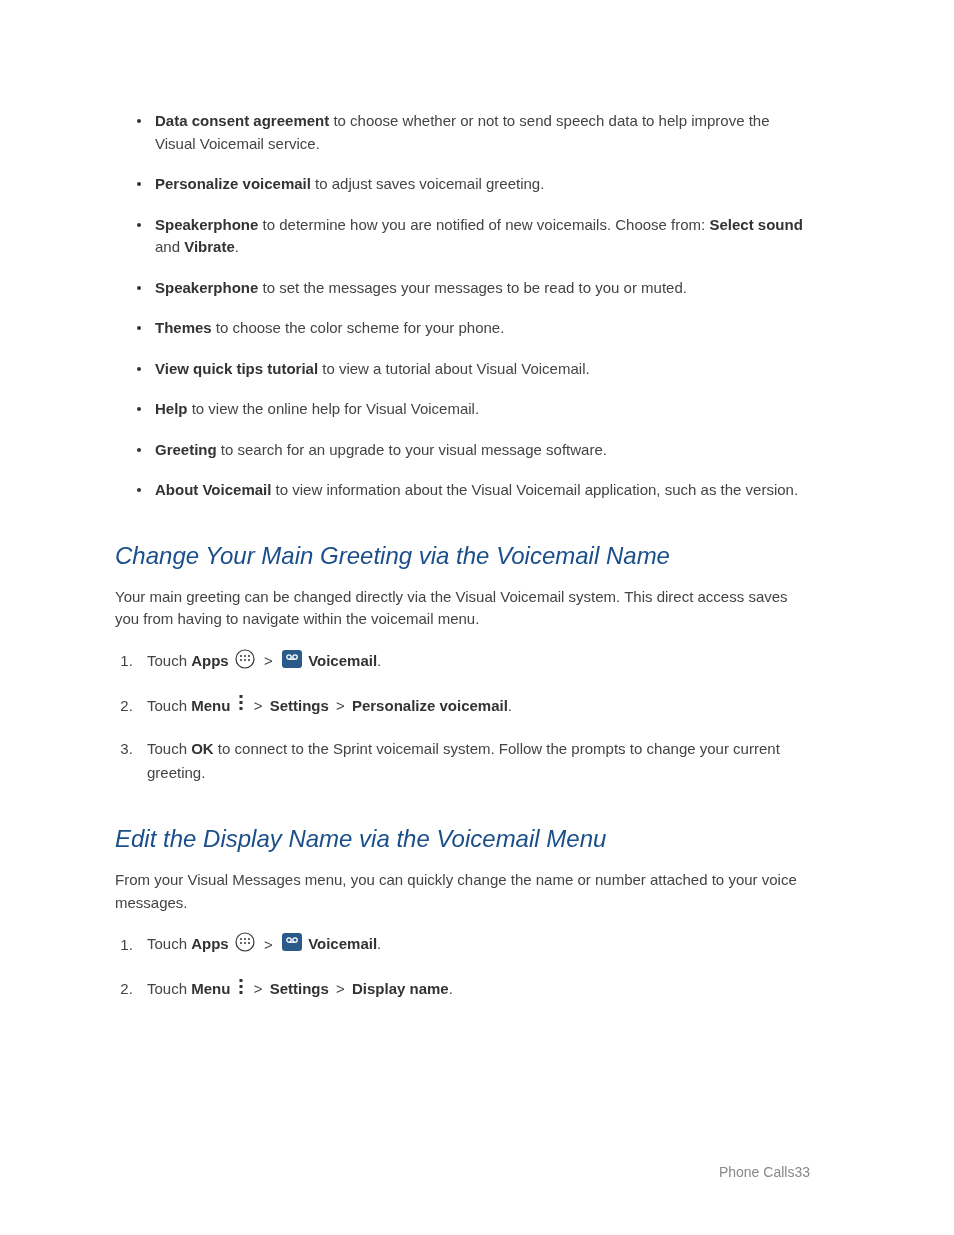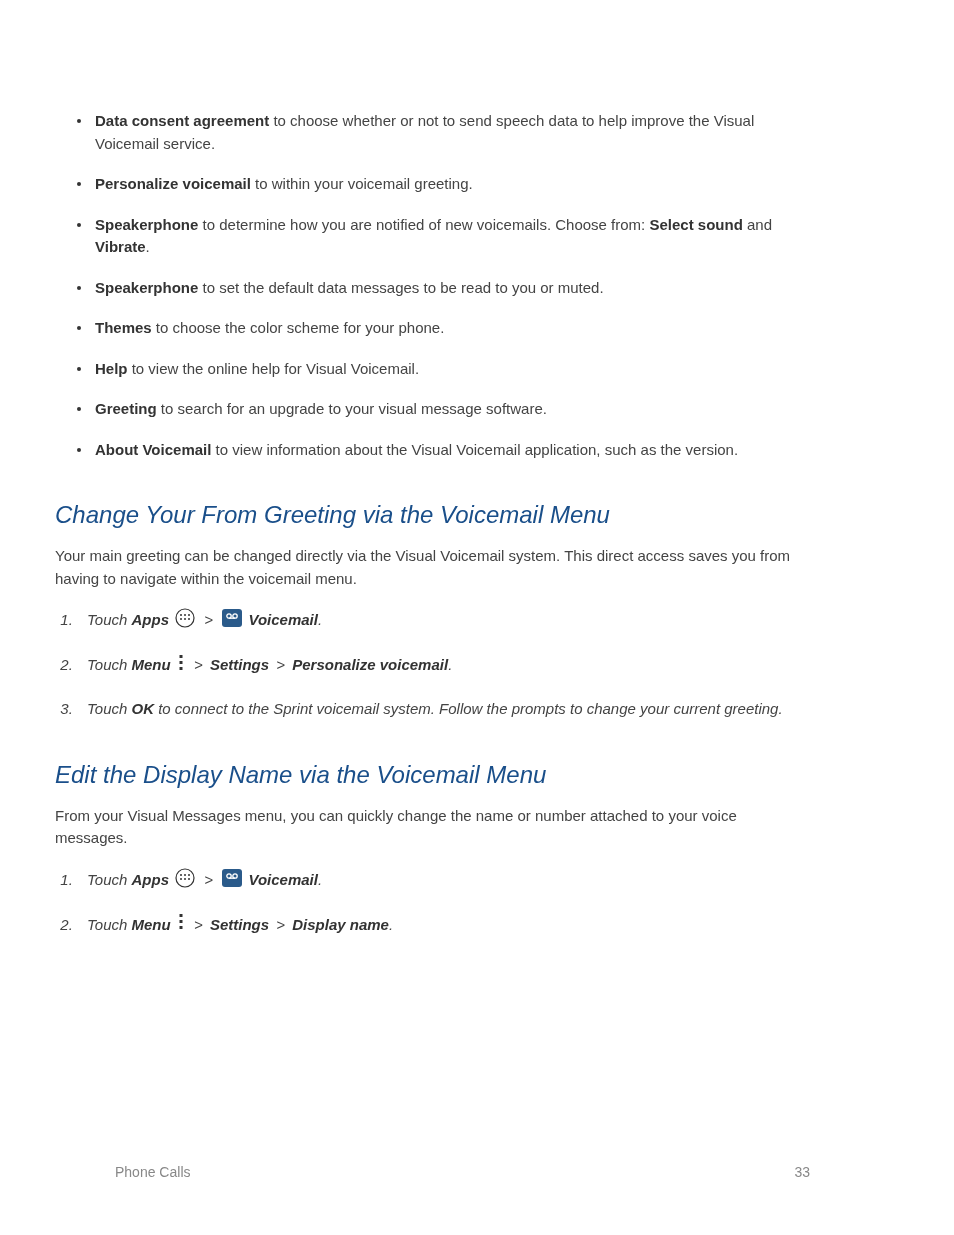--- a/index.html
+++ b/index.html
@@ -13,7 +13,7 @@
   .page {
     width: 910px;
     min-height: 1235px;
-    padding: 110px 100px 50px 55px;
+    padding: 110px 100px 50px 115px;
     box-sizing: border-box;
     position: relative;
   }

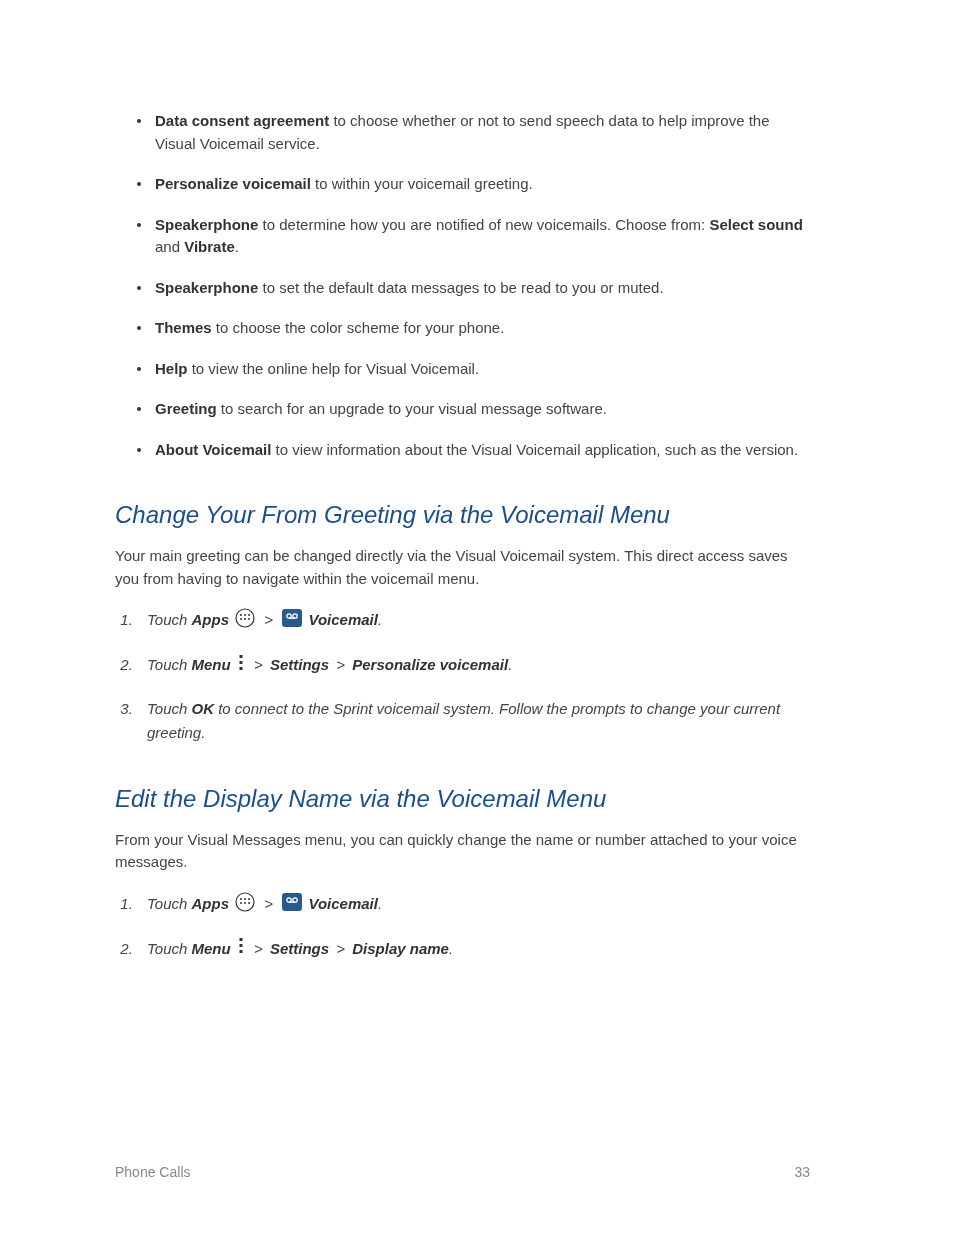--- a/index.html
+++ b/index.html
@@ -104,7 +104,7 @@
 
   <ul class="settings-list">
     <li><span class="bold">Data consent agreement</span><span> to choose whether or not to send speech data to help improve the Visual Voicemail service.</span></li>
-    <li><span class="bold">Personalize voicemail</span><span> to within your voicemail greeting.</span></li>
+    <li><span class="bold">Personalize voicemail</span><span> to adjust saves voicemail greeting.</span></li>
     <li><span class="bold">Speakerphone</span><span> to determine how you are notified of new voicemails. Choose from: </span><span class="bold">Select sound</span><span> and </span><span class="bold">Vibrate</span><span>.</span></li>
     <li><span class="bold">Speakerphone</span><span> to set the default data messages to be read to you or muted.</span></li>
     <li><span class="bold">Themes</span><span> to choose the color scheme for your phone.</span></li>

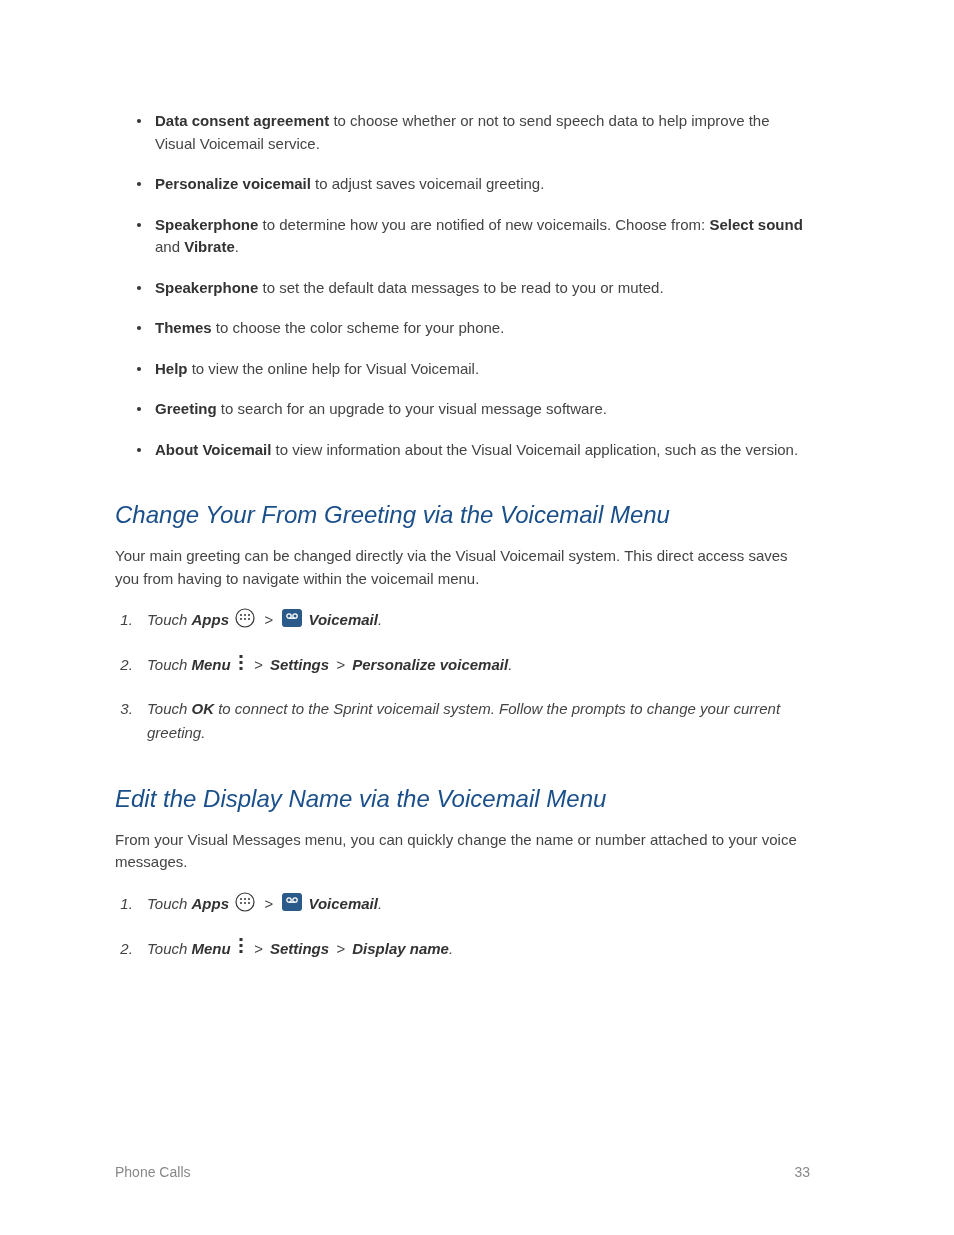--- a/index.html
+++ b/index.html
@@ -106,7 +106,7 @@
     <li><span class="bold">Data consent agreement</span><span> to choose whether or not to send speech data to help improve the Visual Voicemail service.</span></li>
     <li><span class="bold">Personalize voicemail</span><span> to adjust saves voicemail greeting.</span></li>
     <li><span class="bold">Speakerphone</span><span> to determine how you are notified of new voicemails. Choose from: </span><span class="bold">Select sound</span><span> and </span><span class="bold">Vibrate</span><span>.</span></li>
-    <li><span class="bold">Speakerphone</span><span> to set the default data messages to be read to you or muted.</span></li>
+    <li><span class="bold">Speakerphone</span><span> to set the messages your messages to be read to you or muted.</span></li>
     <li><span class="bold">Themes</span><span> to choose the color scheme for your phone.</span></li>
     <li><span class="bold">Help</span><span> to view the online help for Visual Voicemail.</span></li>
     <li><span class="bold">Greeting</span><span> to search for an upgrade to your visual message software.</span></li>

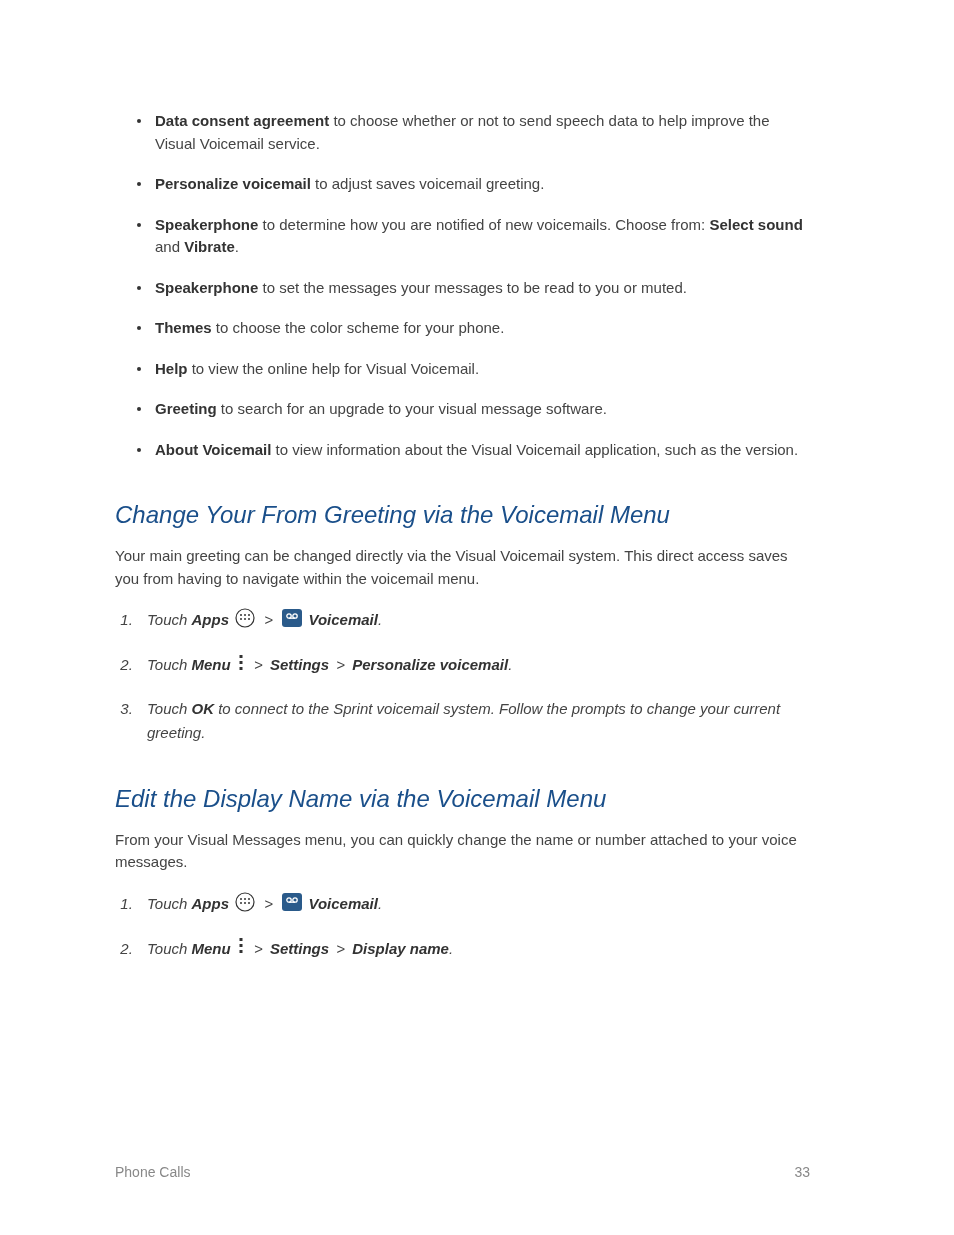--- a/index.html
+++ b/index.html
@@ -108,6 +108,7 @@
     <li><span class="bold">Speakerphone</span><span> to determine how you are notified of new voicemails. Choose from: </span><span class="bold">Select sound</span><span> and </span><span class="bold">Vibrate</span><span>.</span></li>
     <li><span class="bold">Speakerphone</span><span> to set the messages your messages to be read to you or muted.</span></li>
     <li><span class="bold">Themes</span><span> to choose the color scheme for your phone.</span></li>
+    <li><span class="bold">View quick tips tutorial</span><span> to view a tutorial about Visual Voicemail.</span></li>
     <li><span class="bold">Help</span><span> to view the online help for Visual Voicemail.</span></li>
     <li><span class="bold">Greeting</span><span> to search for an upgrade to your visual message software.</span></li>
     <li><span class="bold">About Voicemail</span><span> to view information about the Visual Voicemail application, such as the version.</span></li>

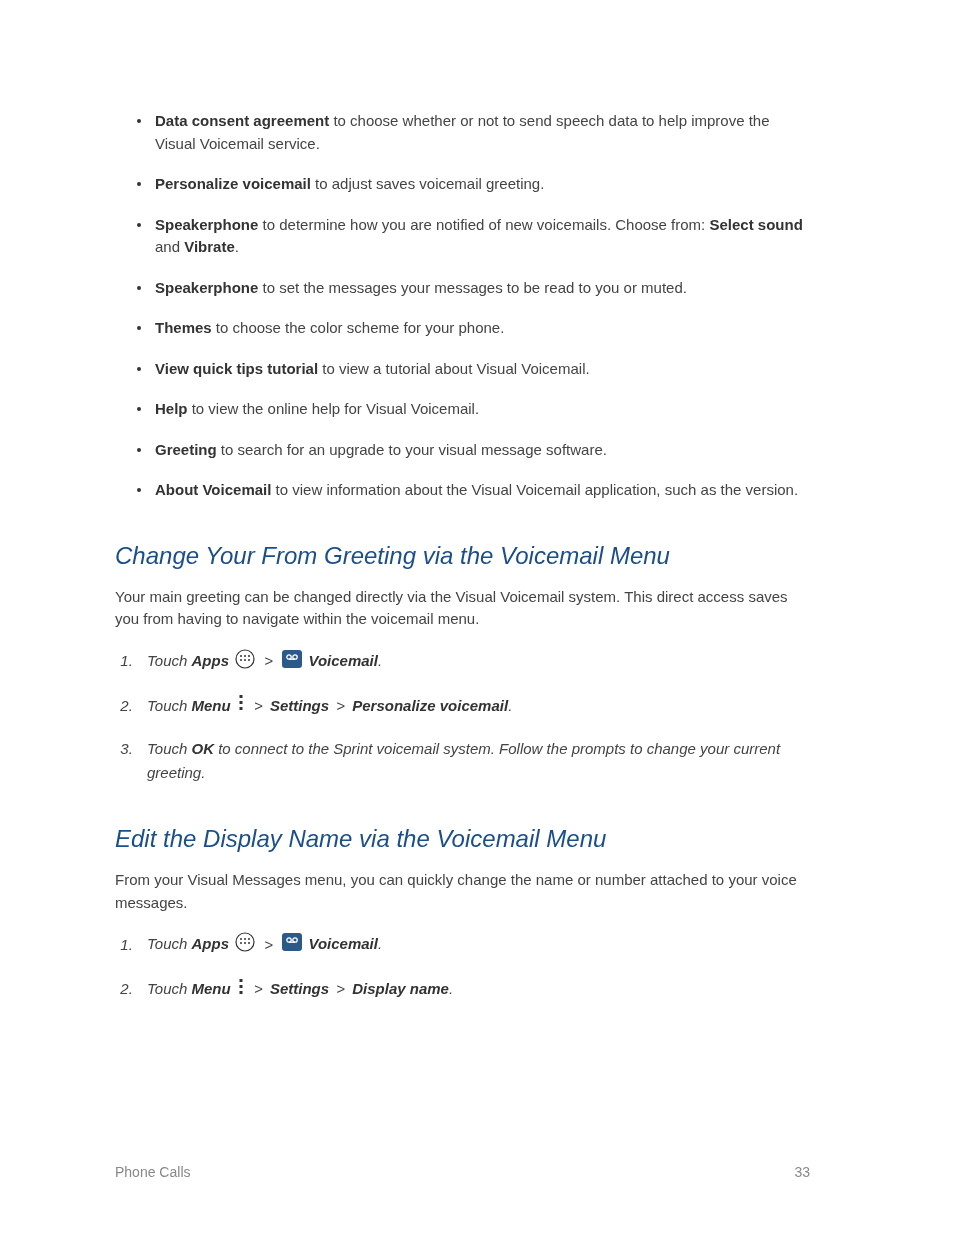--- a/index.html
+++ b/index.html
@@ -114,7 +114,7 @@
     <li><span class="bold">About Voicemail</span><span> to view information about the Visual Voicemail application, such as the version.</span></li>
   </ul>
 
-  <h2 class="section-heading">Change Your From Greeting via the Voicemail Menu</h2>
+  <h2 class="section-heading">Change Your Main Greeting via the Voicemail Name</h2>
   <p class="intro">Your main greeting can be changed directly via the Visual Voicemail system. This direct access saves you from having to navigate within the voicemail menu.</p>
 
   <ol class="steps">

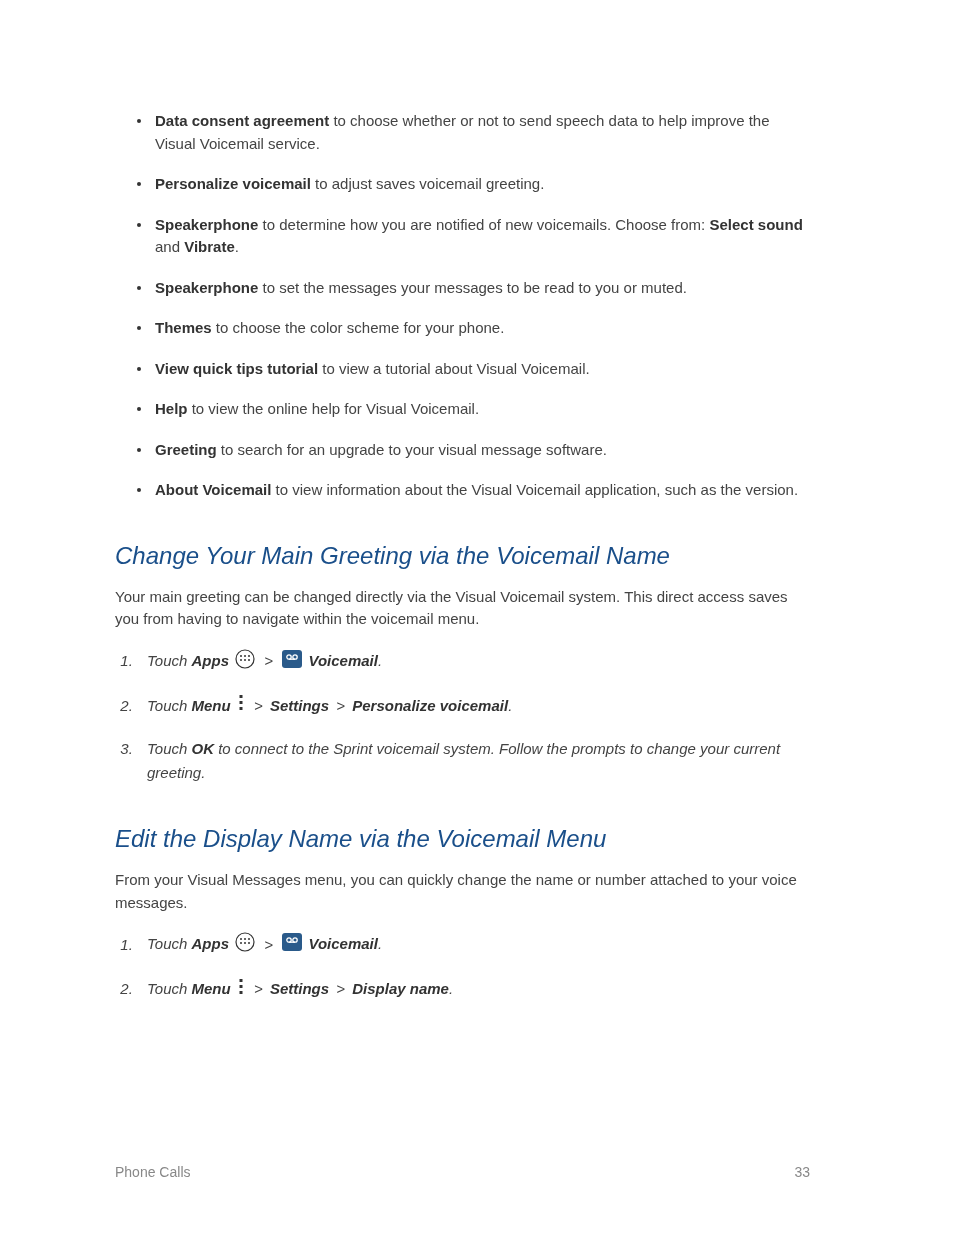--- a/index.html
+++ b/index.html
@@ -65,7 +65,6 @@
     padding-left: 10px;
     margin-bottom: 18px;
     line-height: 1.6;
-    font-style: italic;
   }
   .icon-apps {
     display: inline-block;

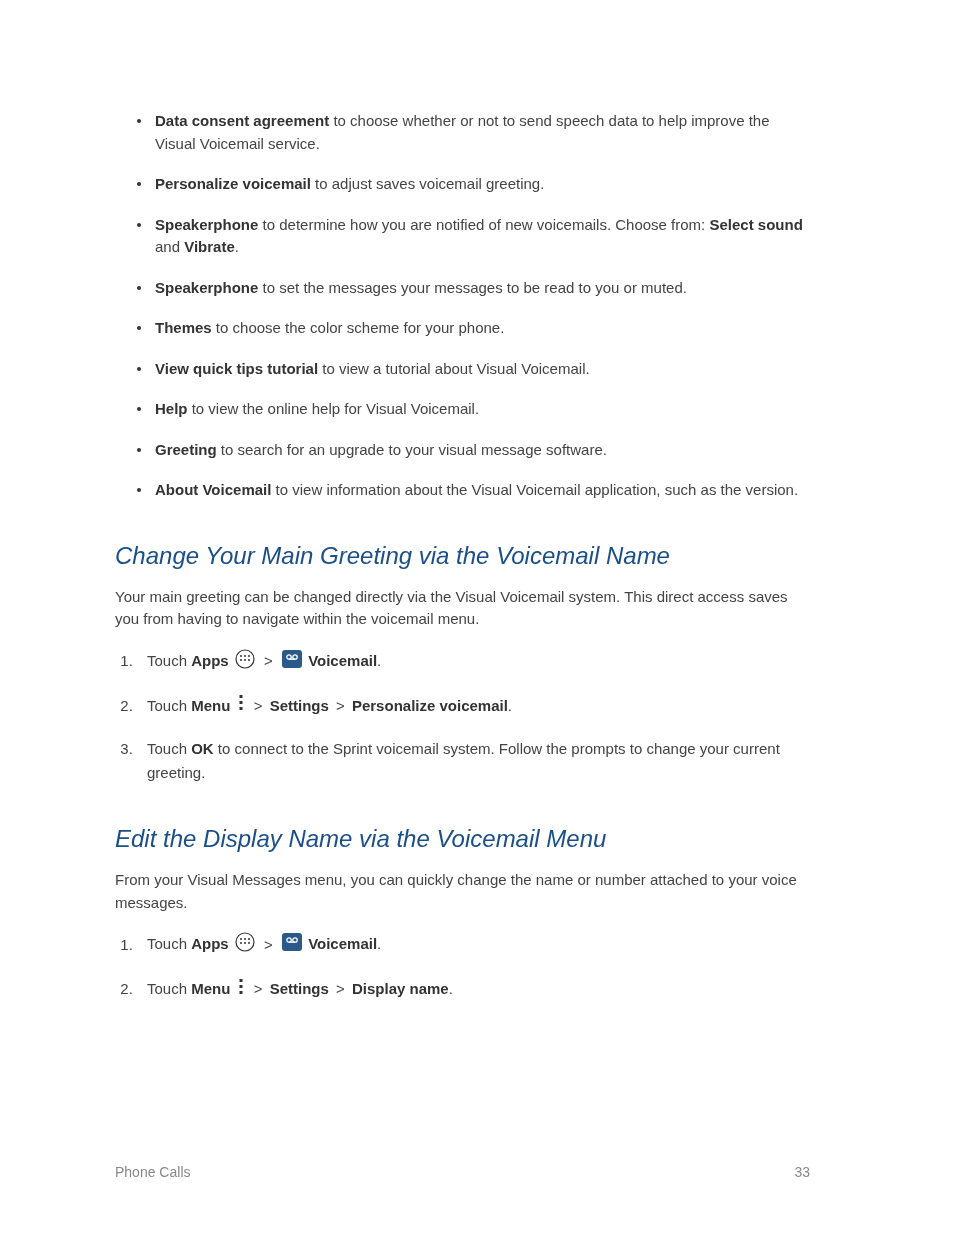--- a/index.html
+++ b/index.html
@@ -88,6 +88,7 @@
     right: 100px;
     color: #888;
     font-size: 14px;
+    text-align: right;
   }
   .footer-right {
     float: right;

